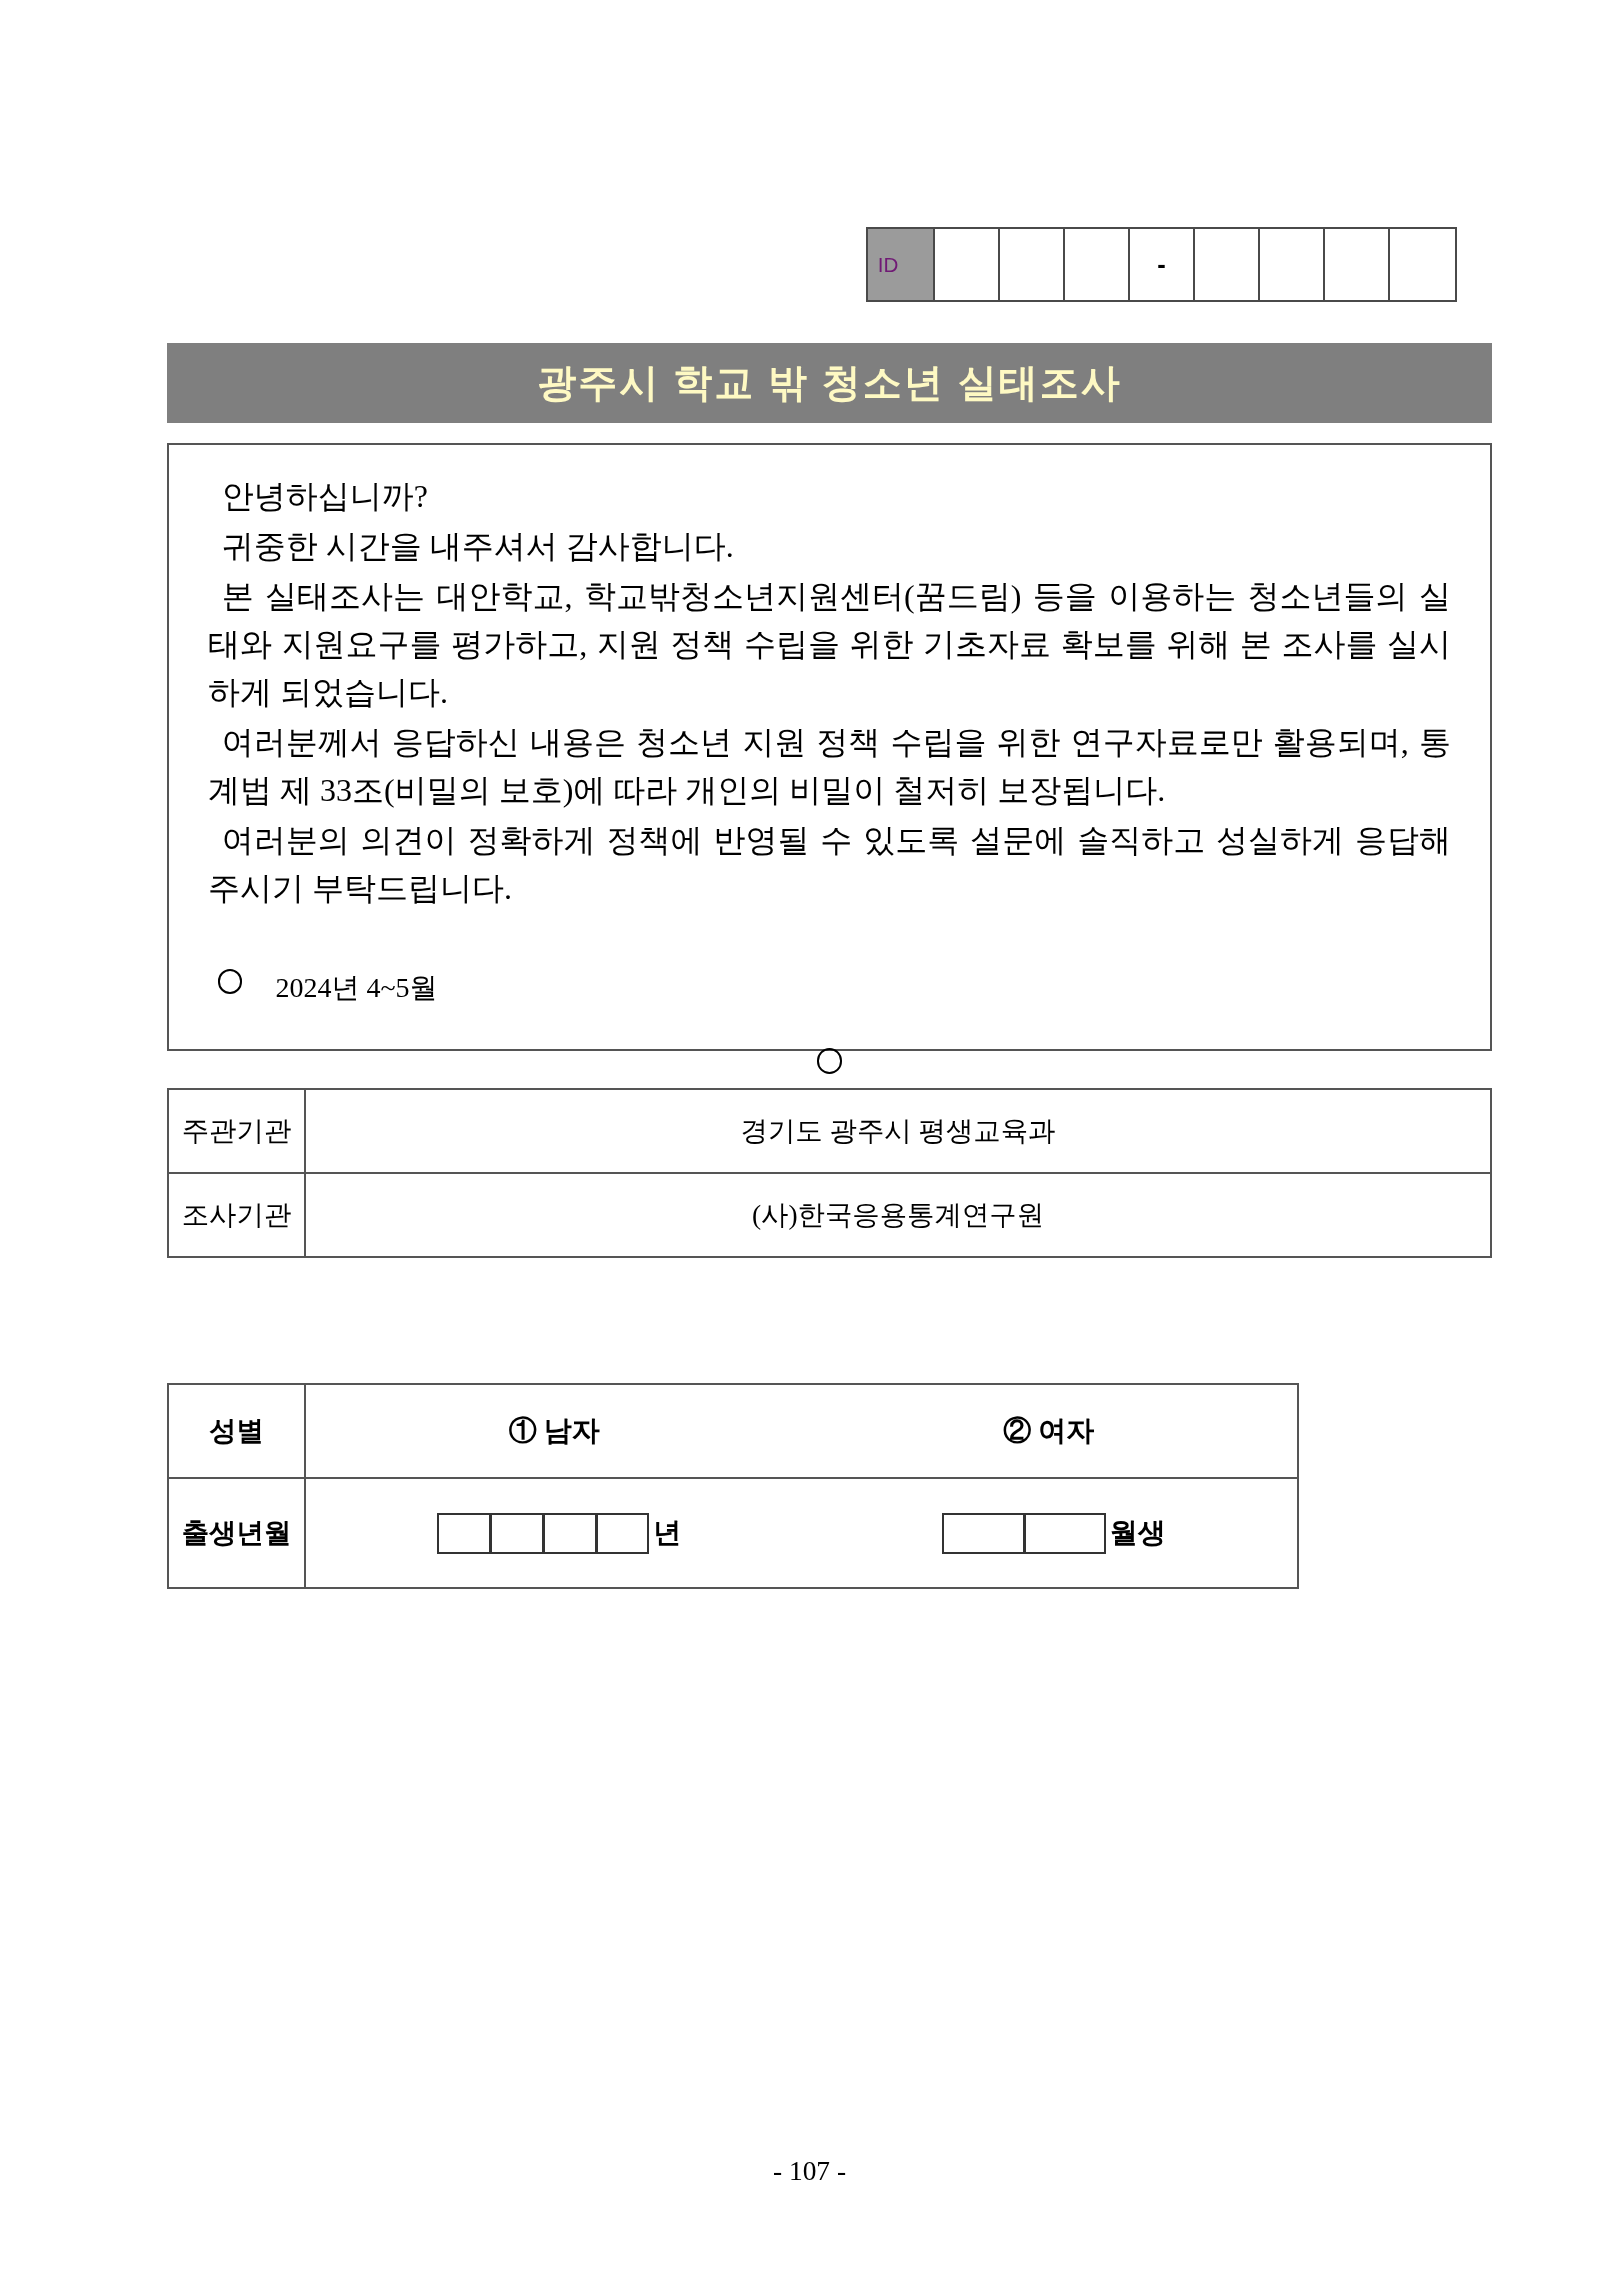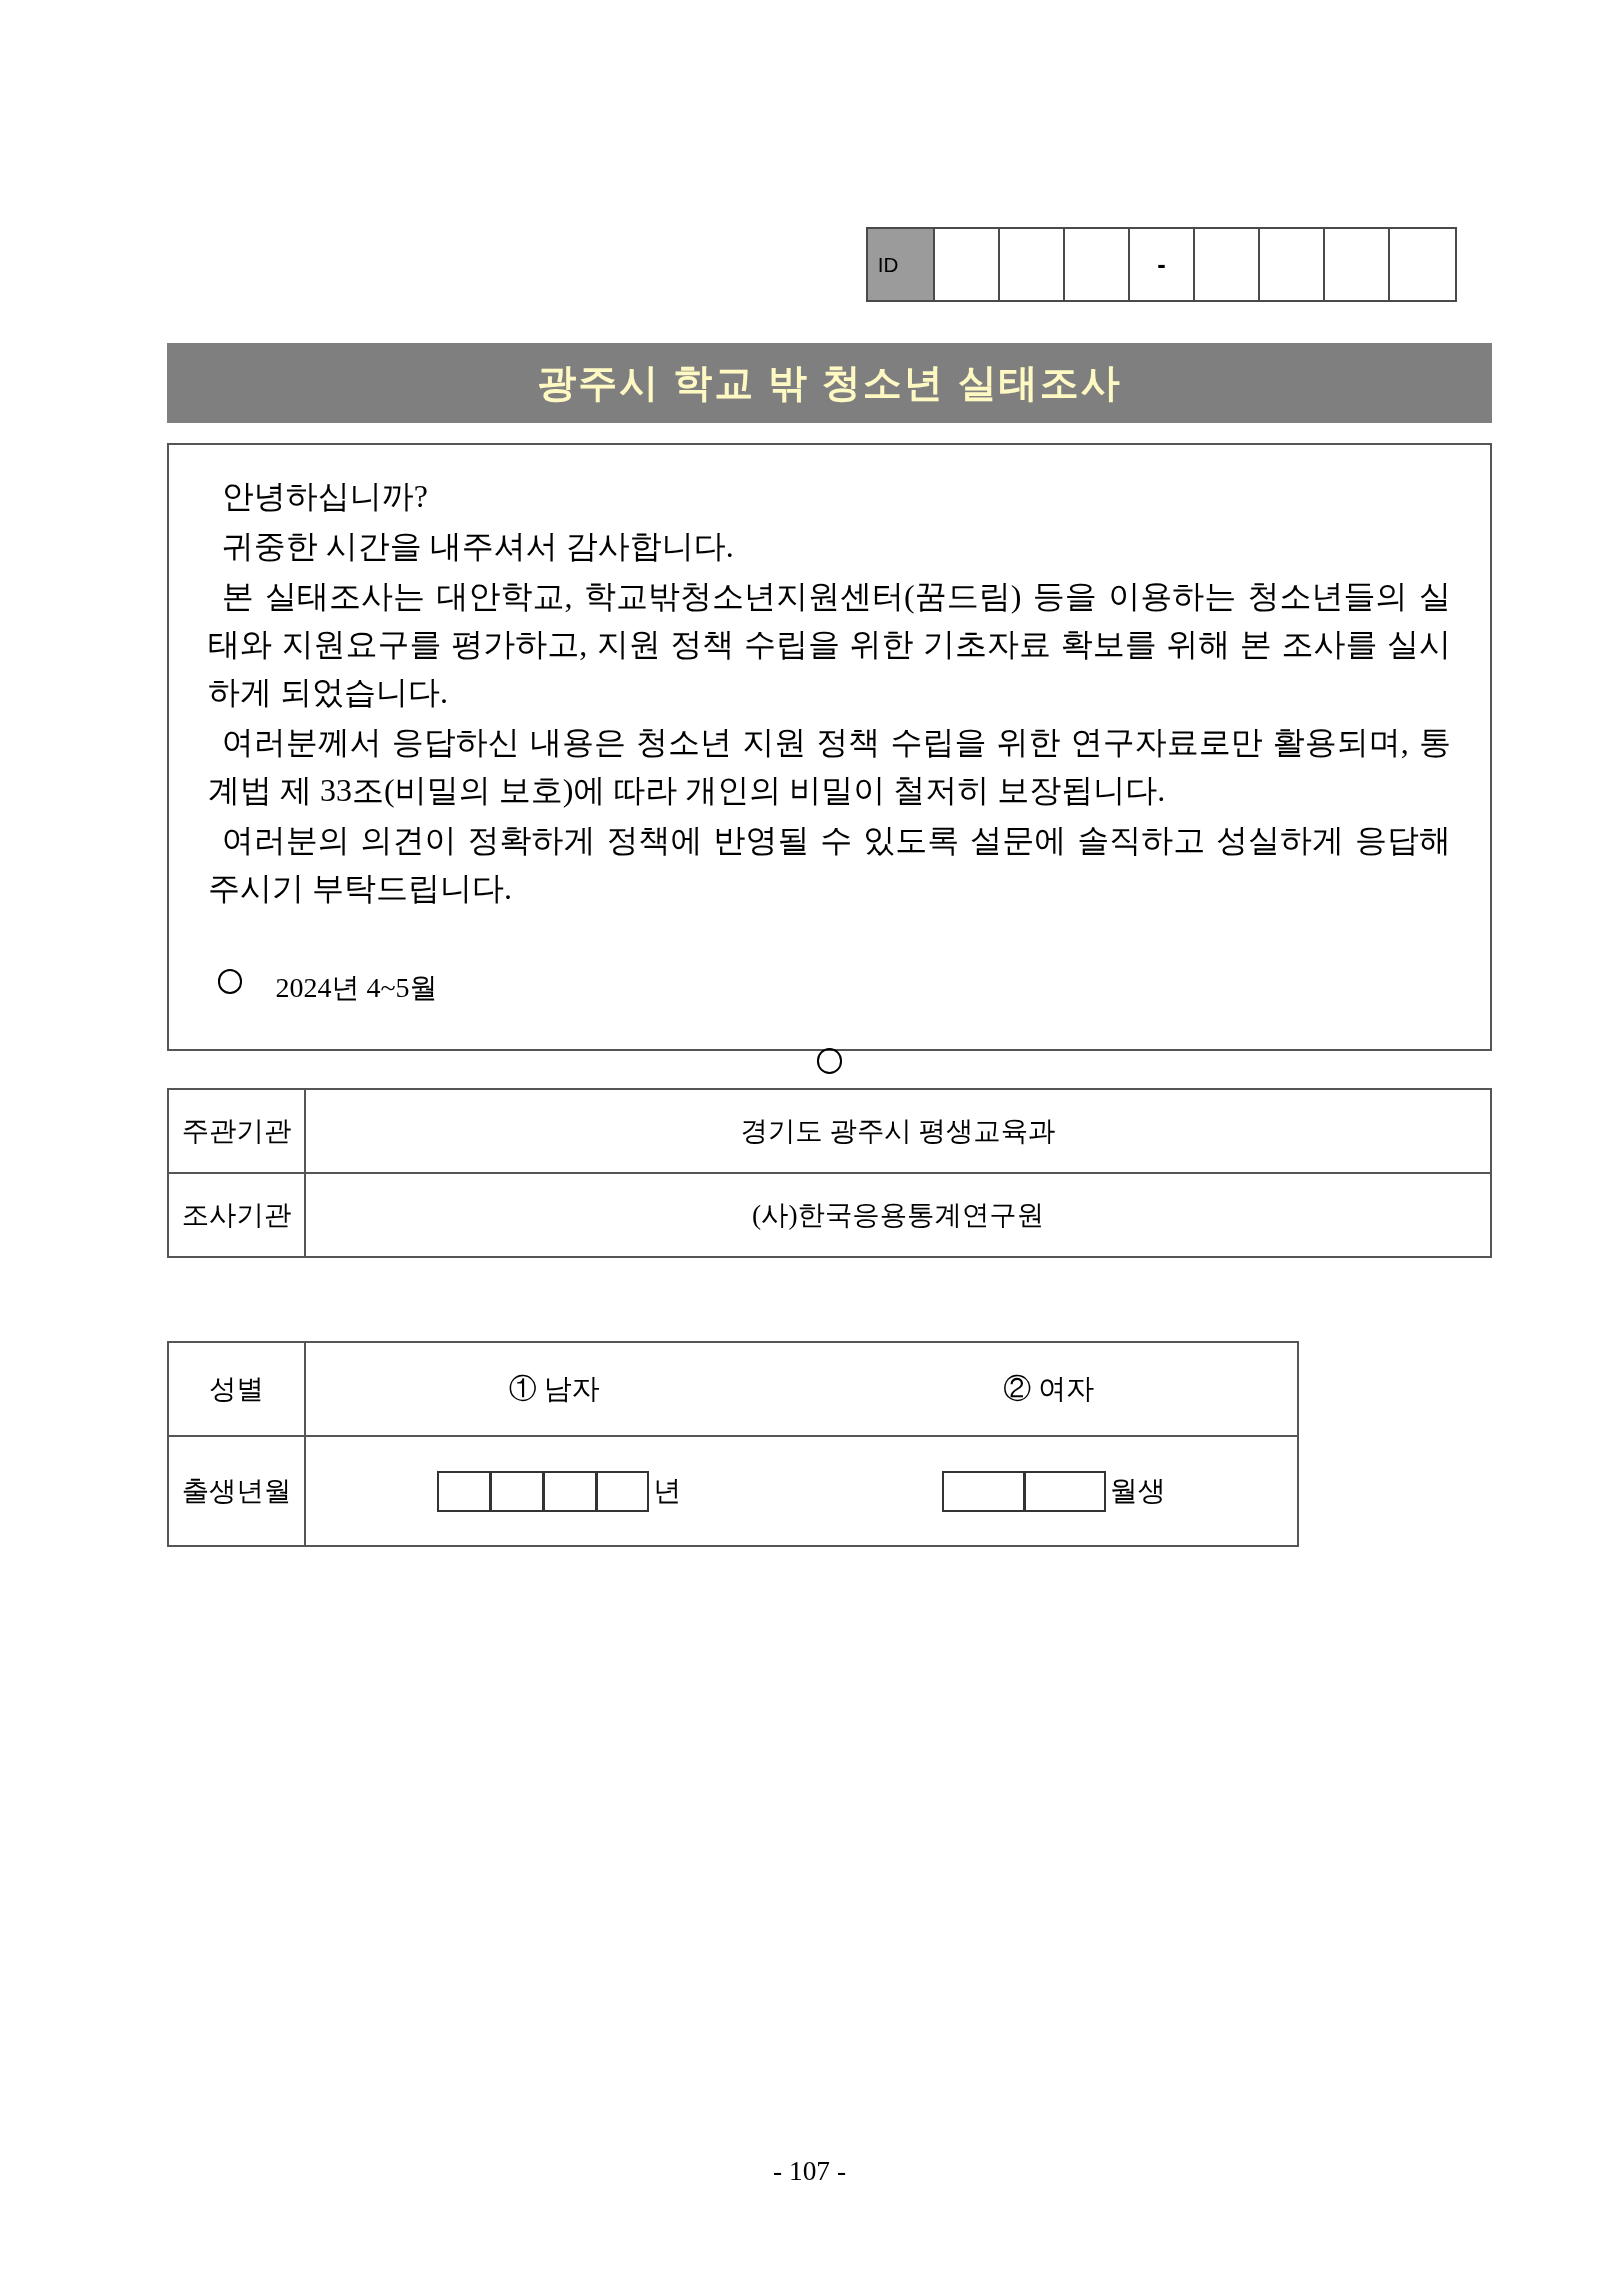--- a/index.html
+++ b/index.html
@@ -41,7 +41,7 @@
     padding-left: 9.8px;
     font-family: "Liberation Sans", sans-serif;
     font-size: 20.6px;
-    color: #000000;
+    color: #701a75;
   }
   .id-cell {
     width: 65px;

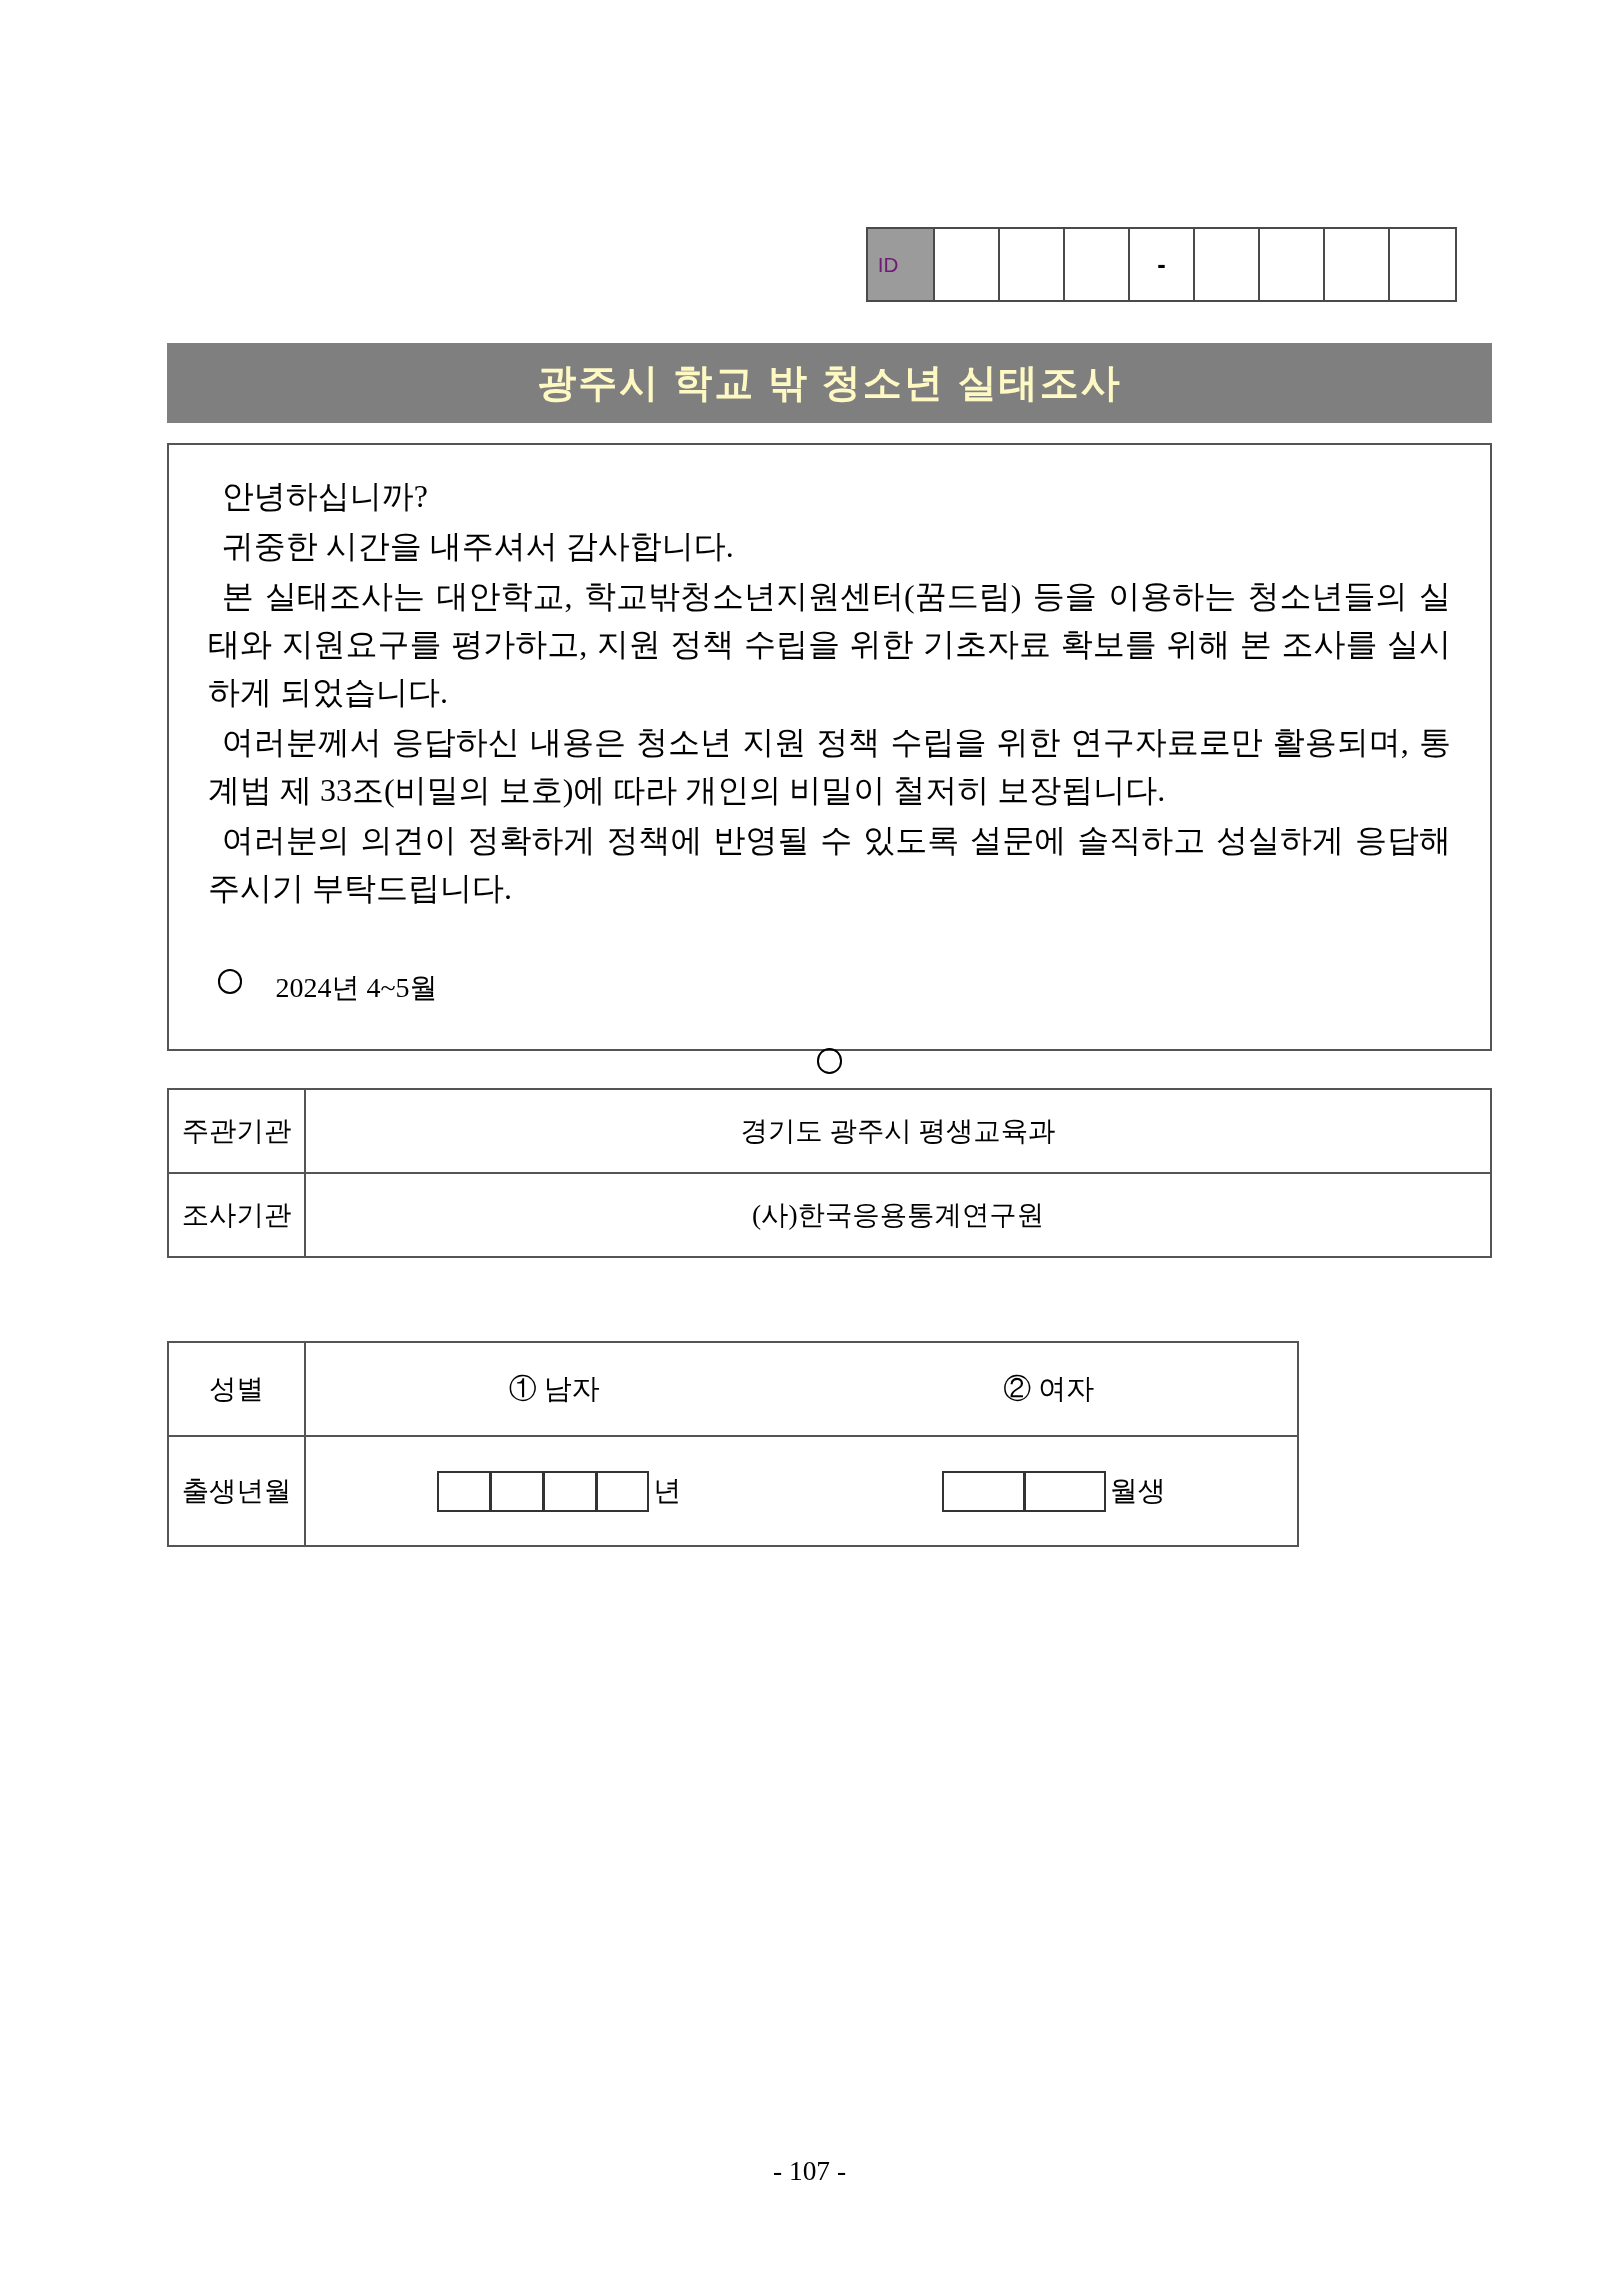--- a/index.html
+++ b/index.html
@@ -142,9 +142,10 @@
   .resp-table {
     position: absolute;
     left: 167px;
-    top: 1341px;
+    top: 1383px;
     width: 1132px;
     border-collapse: collapse;
+    font-weight: bold;
   }
   .resp-table td {
     border: 2px solid #555555;

